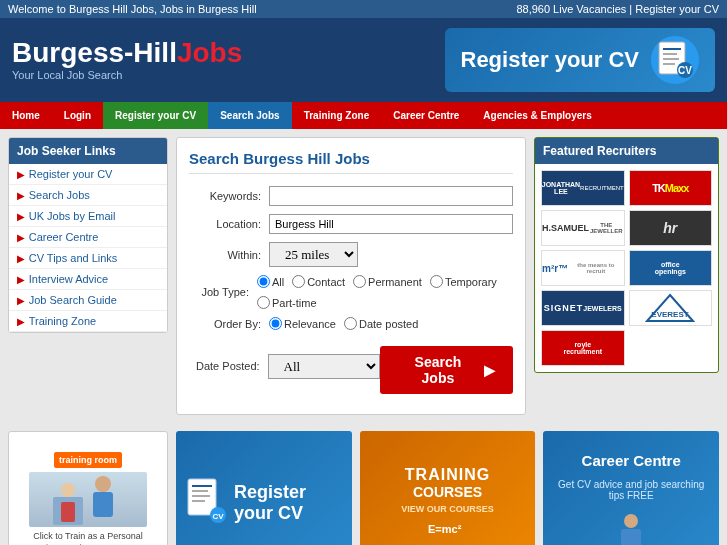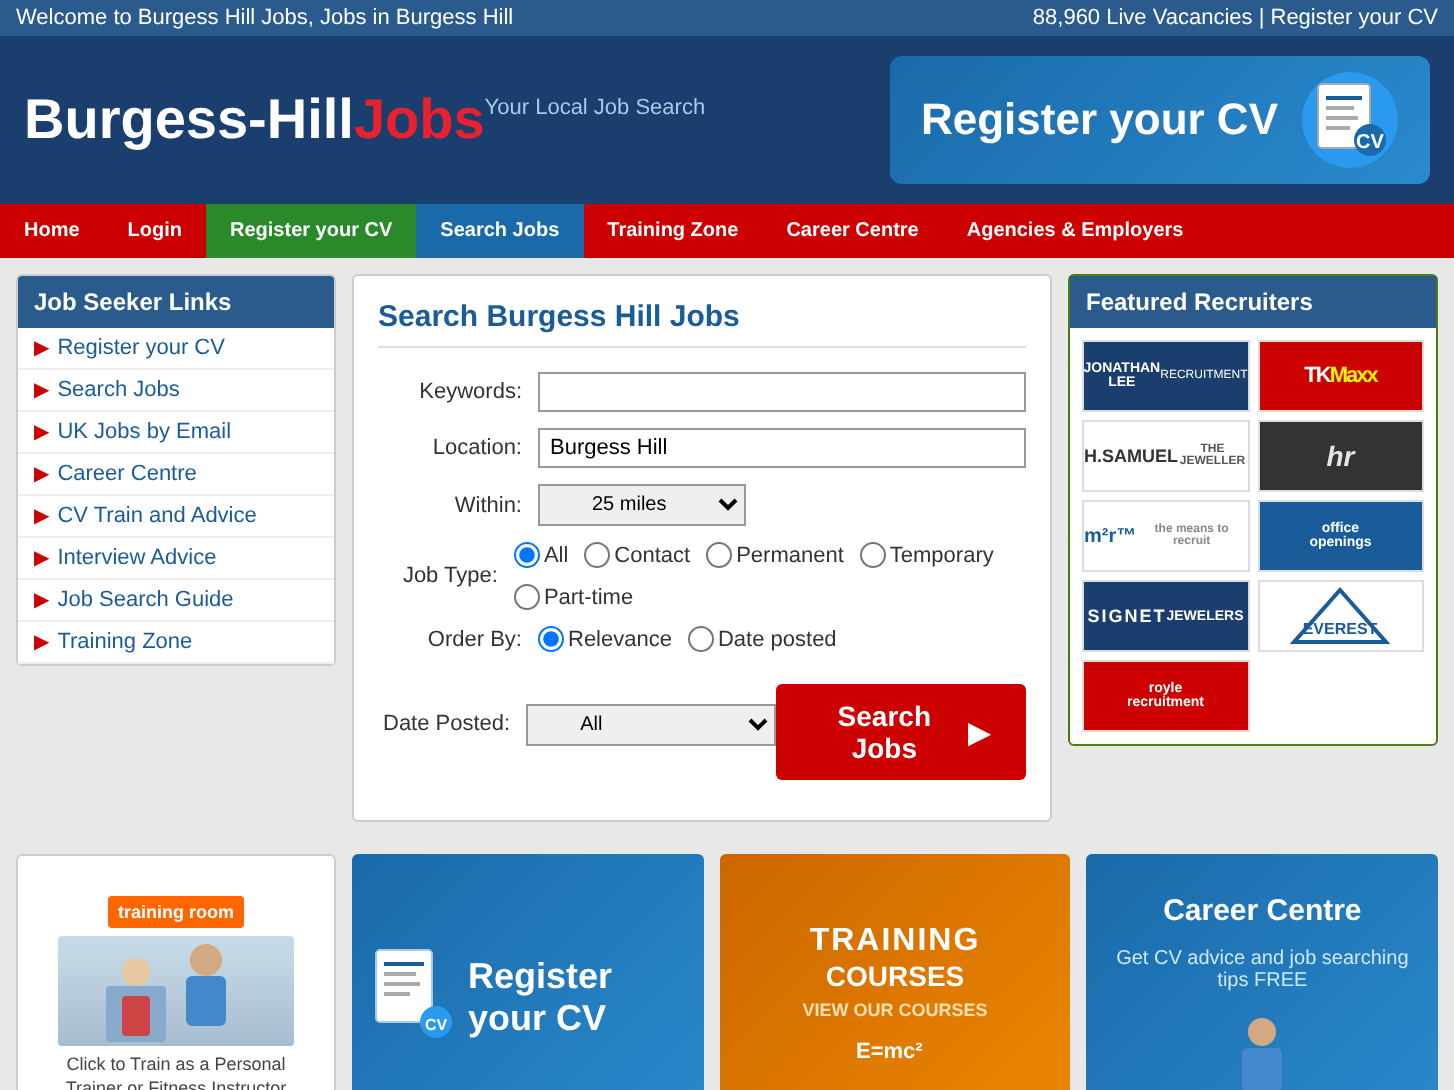--- a/index.html
+++ b/index.html
@@ -10,7 +10,7 @@
 
     
     .header { background: #1a3f6f; padding: 10px 12px; display: flex; align-items: center; justify-content: space-between; }
-    .logo-area { display: flex; }
+    .logo-area { display: flex; flex-direction: column; }
     .logo-text { font-size: 28px; font-weight: bold; color: #fff; line-height: 1; }
     .logo-text span.burgess { color: #fff; }
     .logo-text span.jobs { color: #e8212e; }

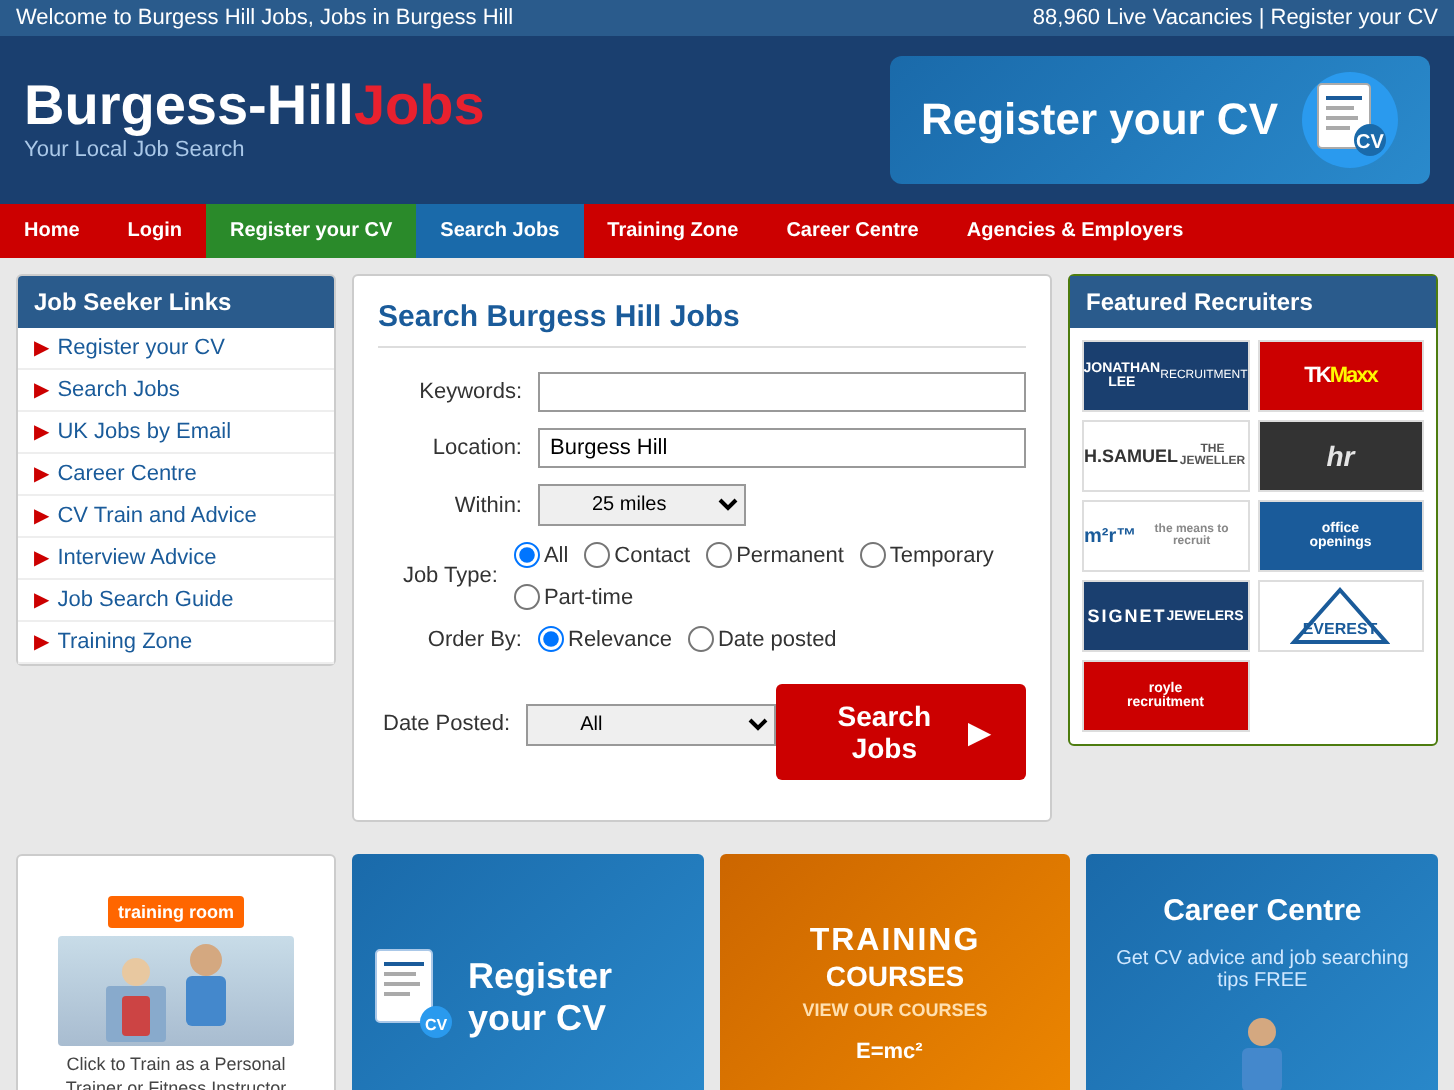--- a/index.html
+++ b/index.html
@@ -136,7 +136,7 @@
       </div>
       <div class="sidebar-item">
         <span class="arrow-icon">▶</span>
-        <a href="#">CV Train and Advice</a>
+        <a href="#">CV Tips and Links</a>
       </div>
       <div class="sidebar-item">
         <span class="arrow-icon">▶</span>

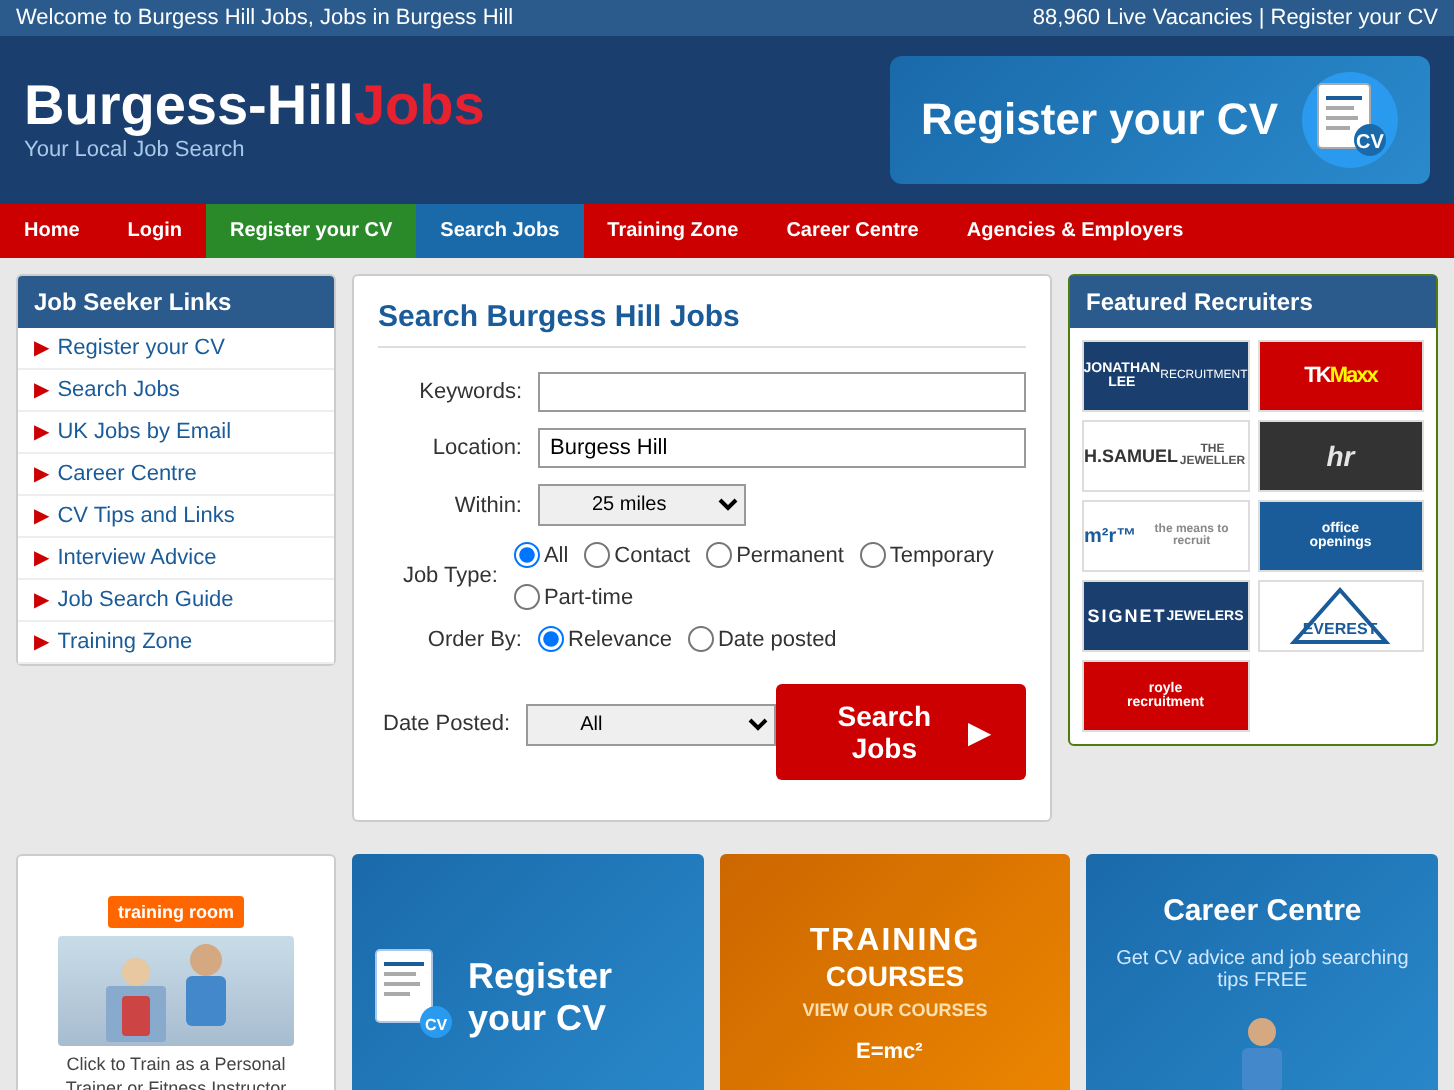--- a/index.html
+++ b/index.html
@@ -43,7 +43,7 @@
     .form-row { display: flex; align-items: center; margin-bottom: 8px; }
     .form-label { width: 80px; color: #333; font-size: 11px; text-align: right; padding-right: 8px; }
     .form-input { flex: 1; padding: 3px 5px; border: 1px solid #999; font-size: 11px; }
-    .form-select { padding: 3px 22px; border: 1px solid #999; font-size: 10px; }
+    .form-select { padding: 3px 11px; border: 1px solid #999; font-size: 13px; font-family: Liberation Serif, serif; }
     .radio-group { display: flex; gap: 8px; align-items: center; flex-wrap: wrap; }
     .radio-group label { font-size: 11px; color: #333; display: flex; align-items: center; gap: 2px; }
     .search-btn { background: #cc0000; color: #fff; border: none; padding: 8px 18px; font-size: 14px; font-weight: bold; cursor: pointer; border-radius: 3px; display: flex; align-items: center; gap: 6px; }

